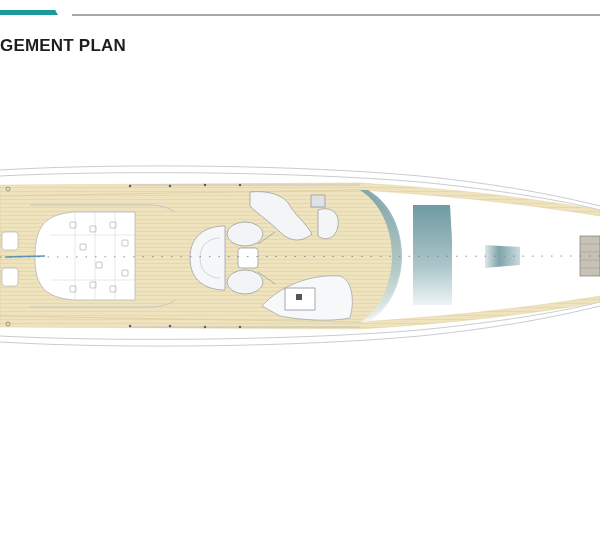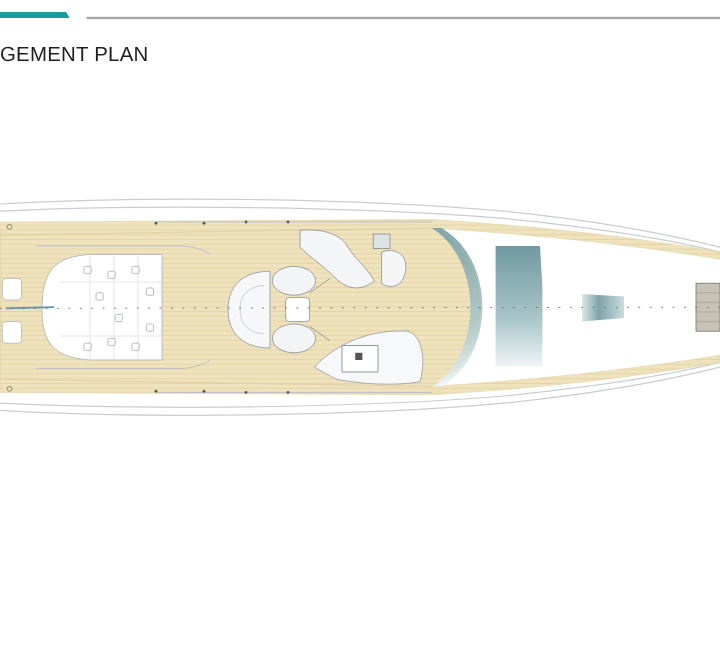--- a/index.html
+++ b/index.html
@@ -6,7 +6,7 @@
     body { width: 600px; height: 540px; position: relative; overflow: hidden; font-family: "Liberation Sans", sans-serif; }
     .accent-bar { position: absolute; left: 0; top: 10px; width: 58px; height: 5px; background: #1a9a9a; clip-path: polygon(0 0, 95% 0, 100% 100%, 0 100%); }
     .rule { position: absolute; left: 72px; top: 14px; width: 528px; height: 2px; background: #a8a8a8; }
-    .title { position: absolute; left: 0; top: 36px; font-size: 17px; letter-spacing: 0.2px; color: #1e1e1e; font-family: "Liberation Sans", sans-serif; white-space: nowrap; }
+    .title { position: absolute; left: 0; top: 36px; font-size: 17px; letter-spacing: 0.2px; color: #1e1e1e; font-family: "Liberation Sans", sans-serif; white-space: nowrap; font-weight: bold; }
     .plan { position: absolute; left: 0; top: 150px; width: 600px; height: 210px; }
   </style>
 </head>

